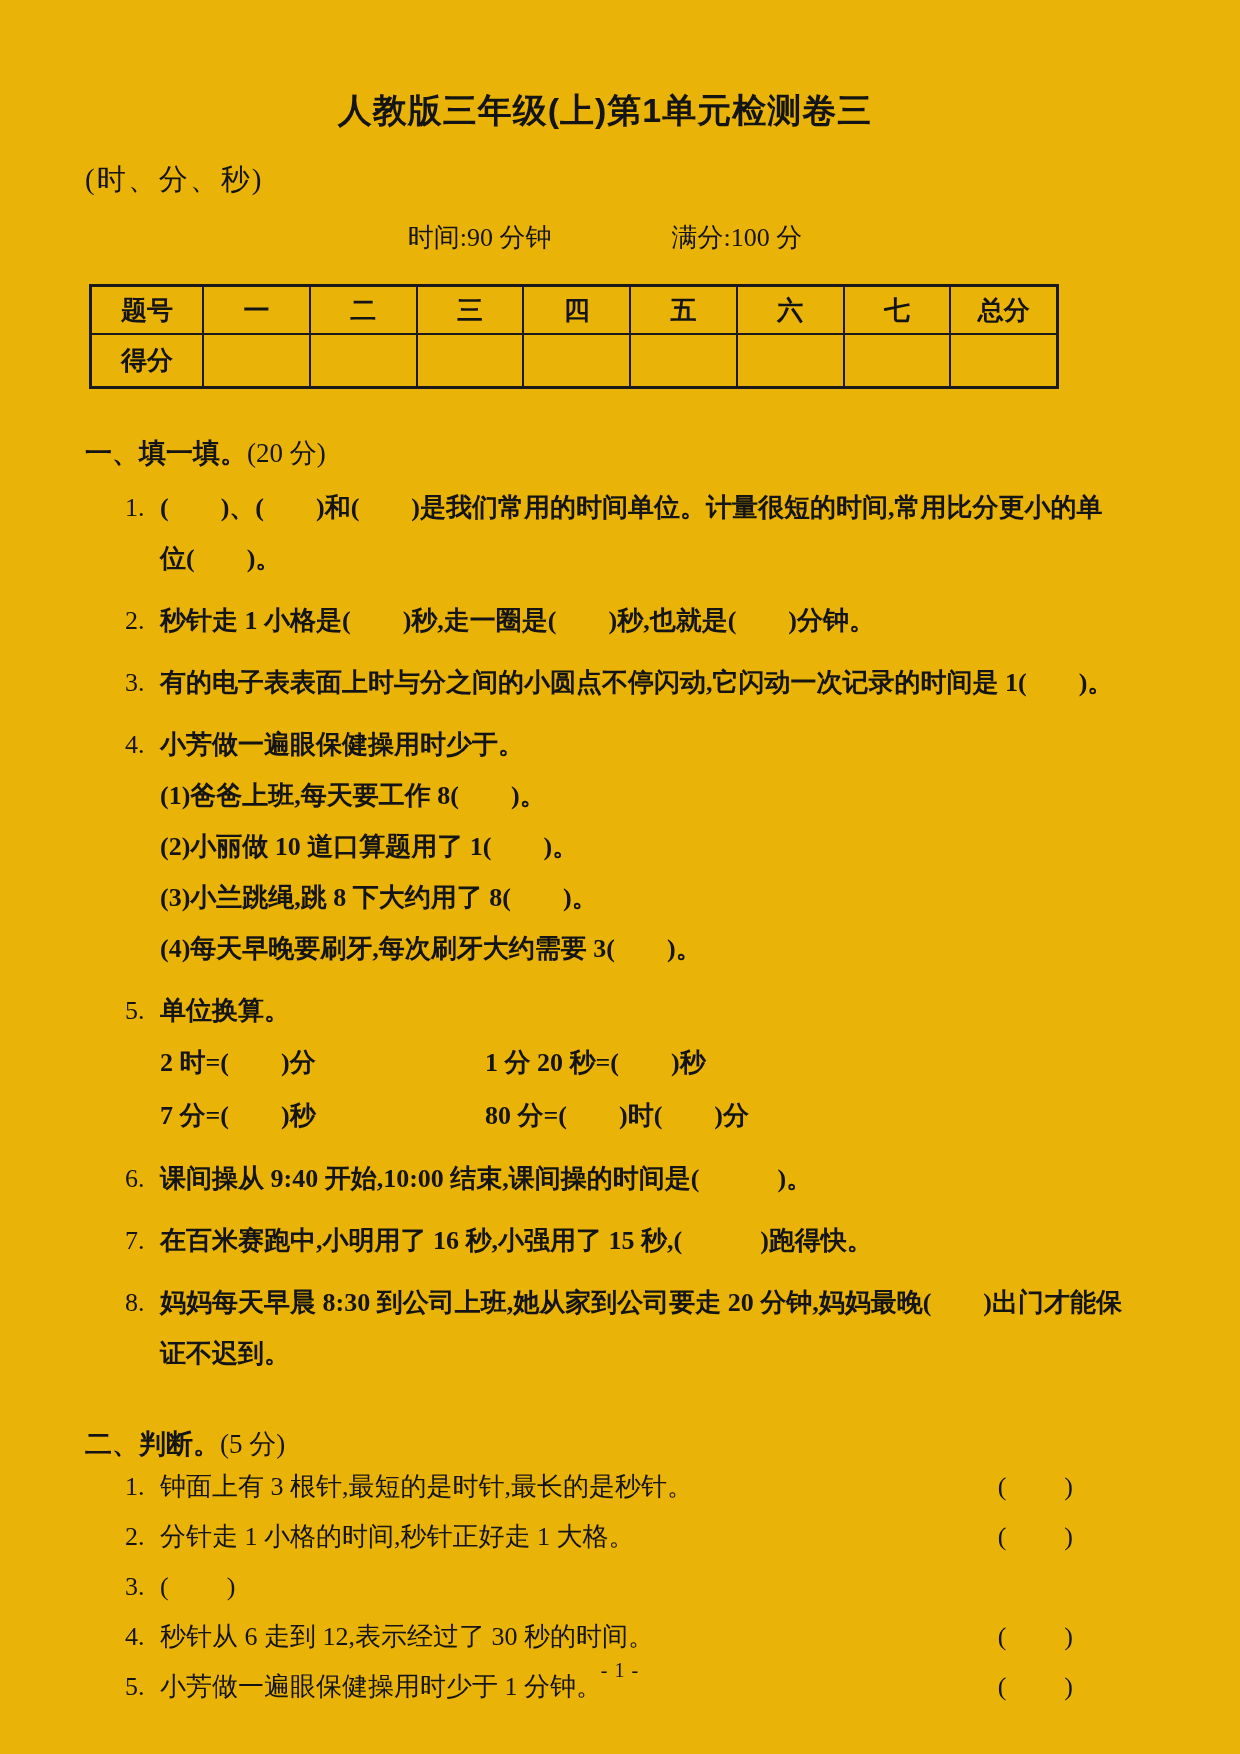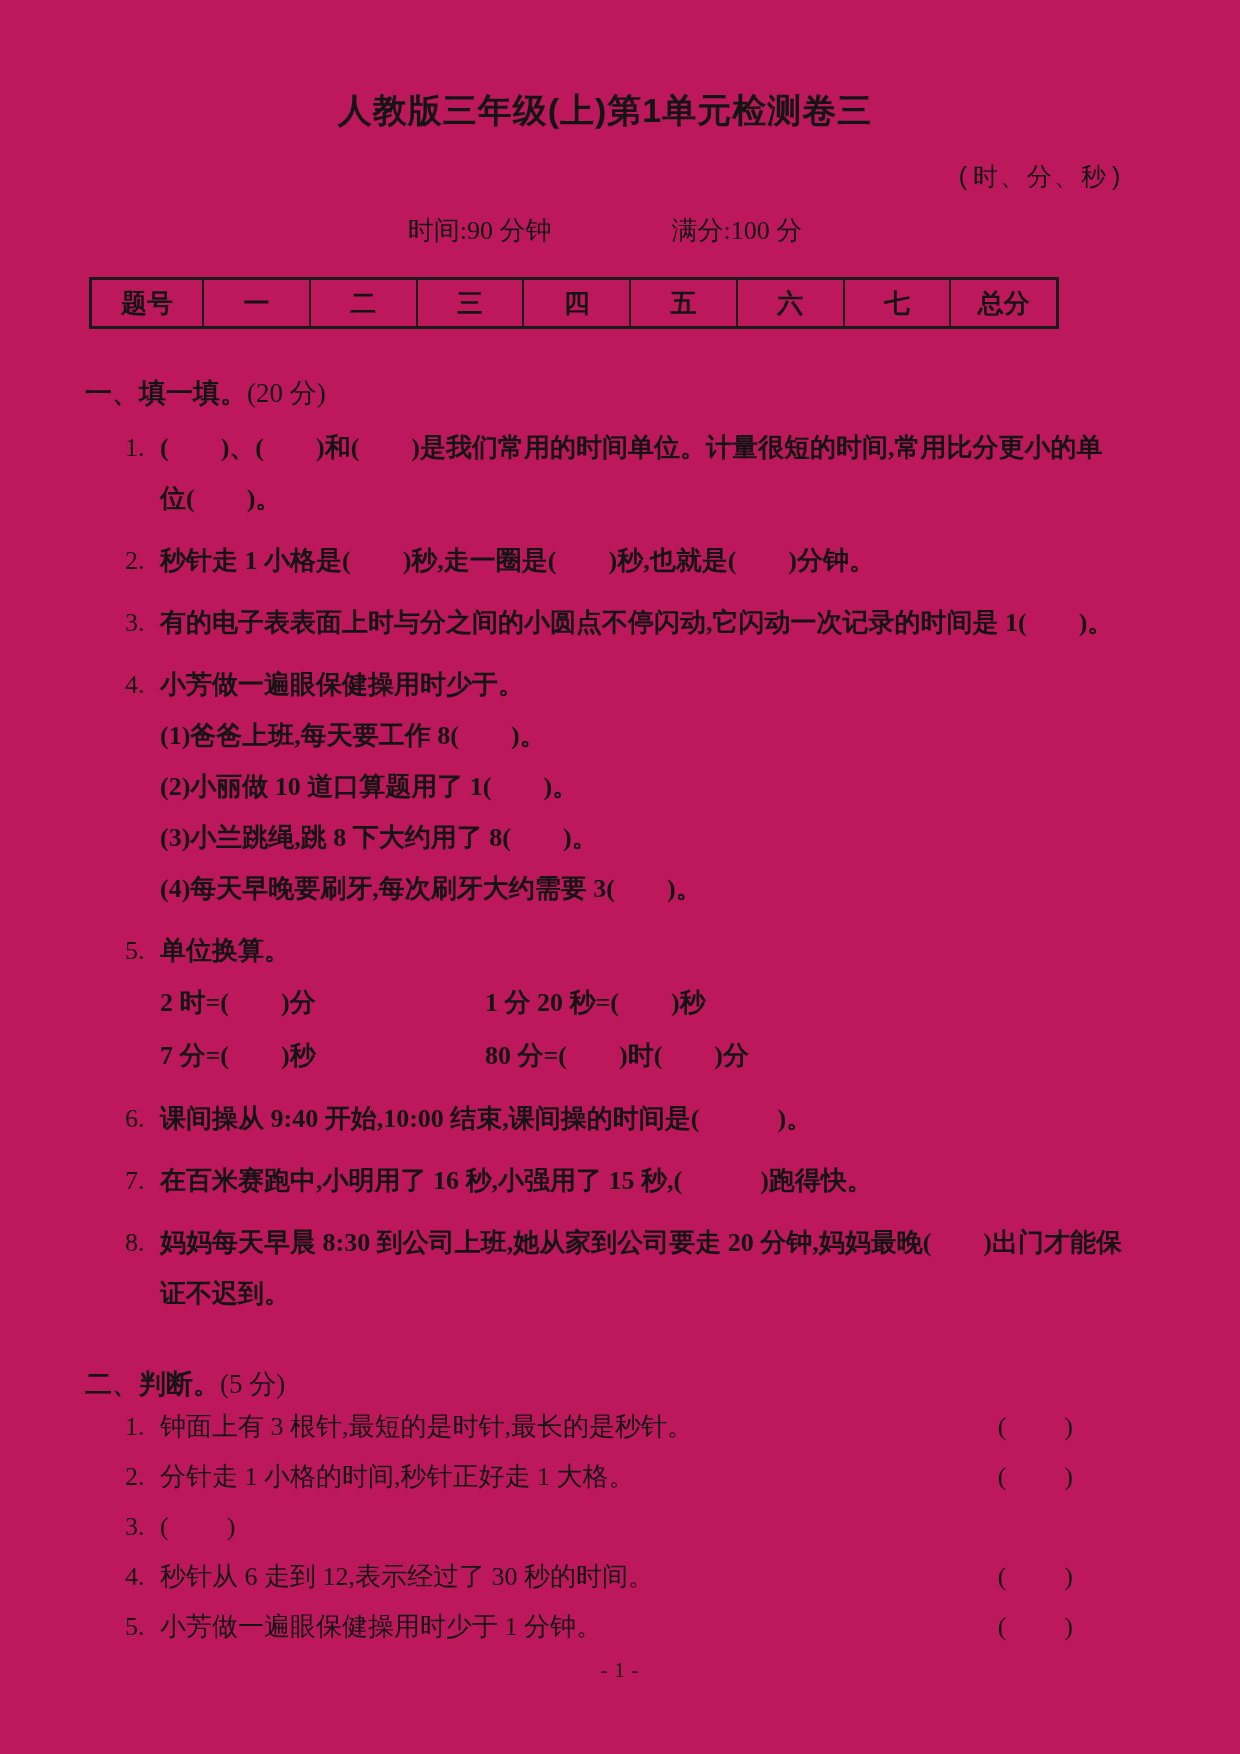--- a/index.html
+++ b/index.html
@@ -9,7 +9,7 @@
     width: 1240px;
     height: 1754px;
     margin: 0 auto;
-    background: #be185d;
+    background: #eab308;
     color: #141414;
     font-family: "Liberation Serif", serif;
     font-size: 26px;

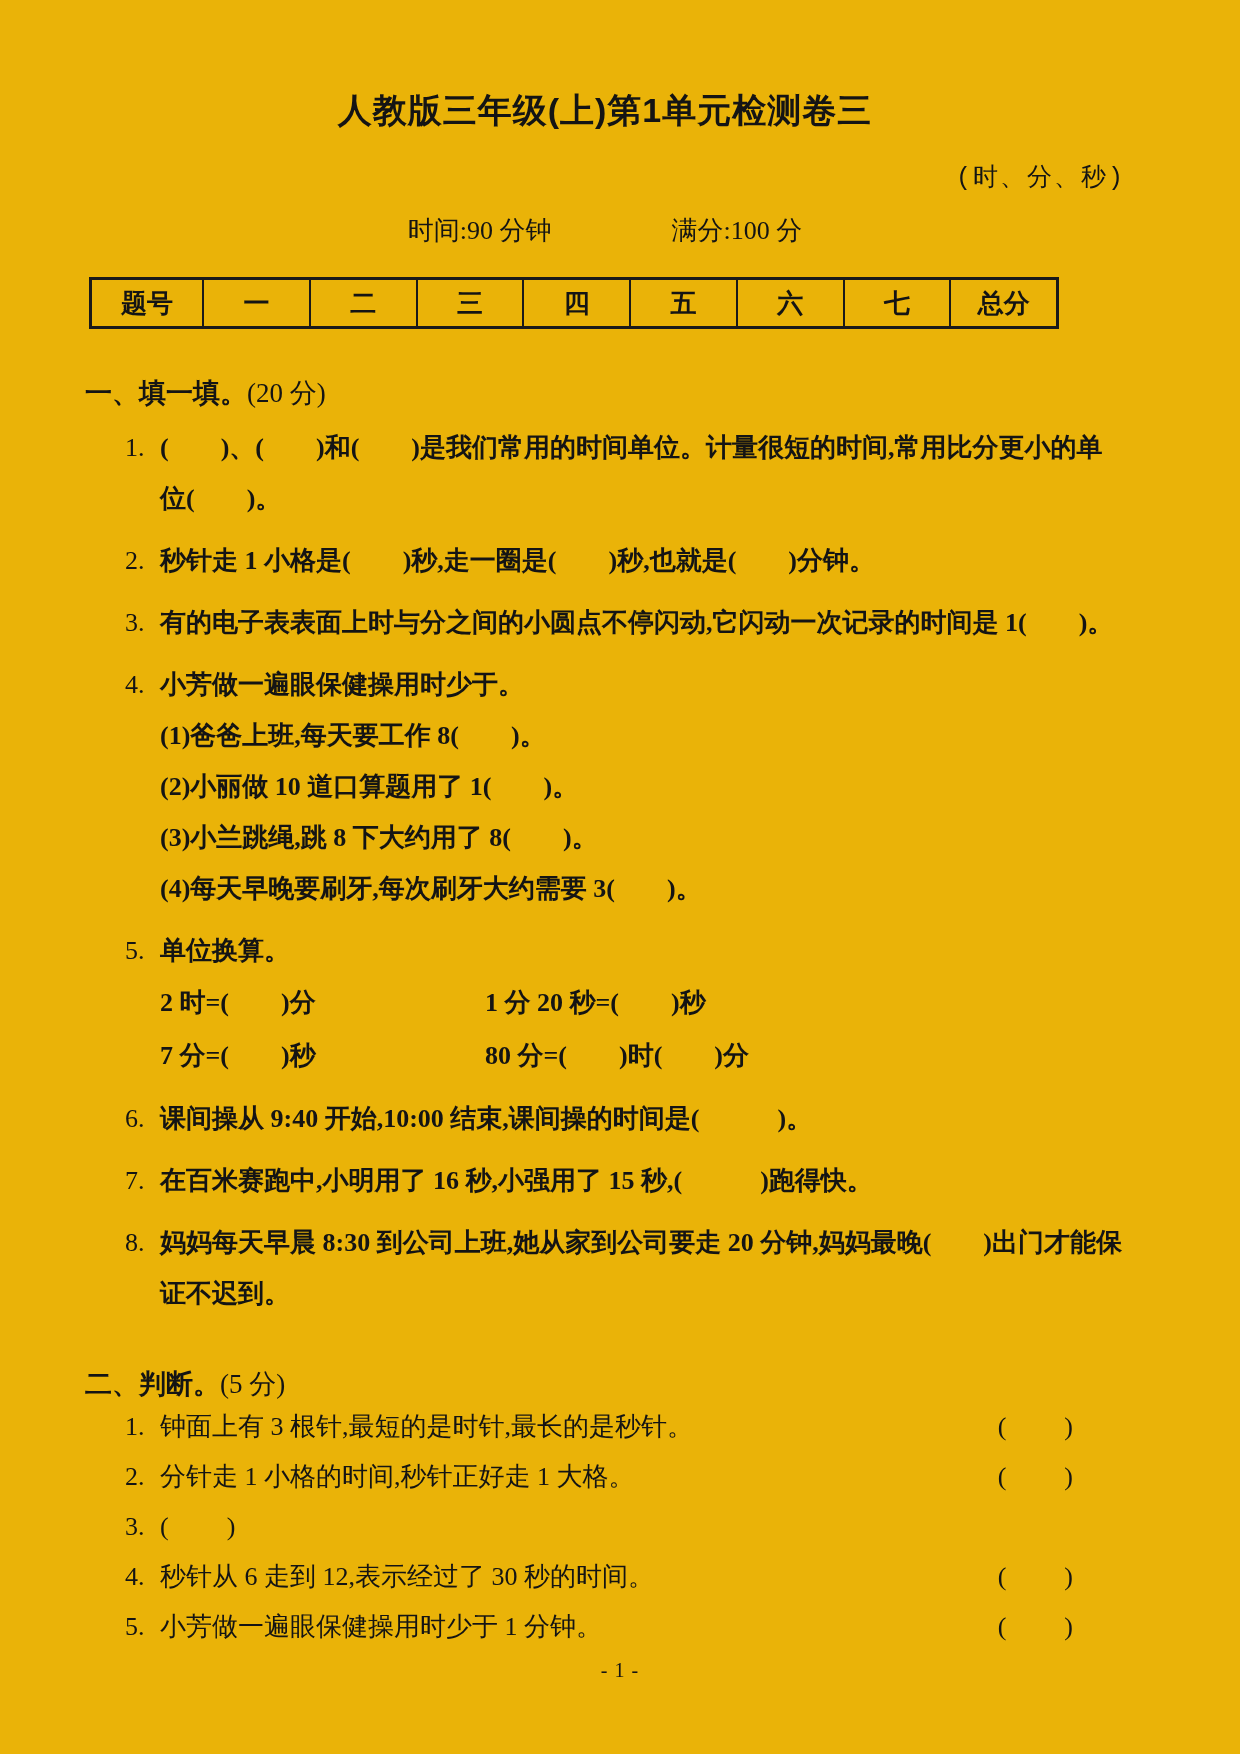--- a/index.html
+++ b/index.html
@@ -26,11 +26,10 @@
     letter-spacing: 1px;
   }
   .subtitle {
-    text-align: right;
-    font-size: 25px;
+    text-align: left;
+    font-size: 29px;
     margin-top: 26px;
     letter-spacing: 2px;
-    font-family: Liberation Mono, monospace;
   }
   .meta-row {
     display: flex;

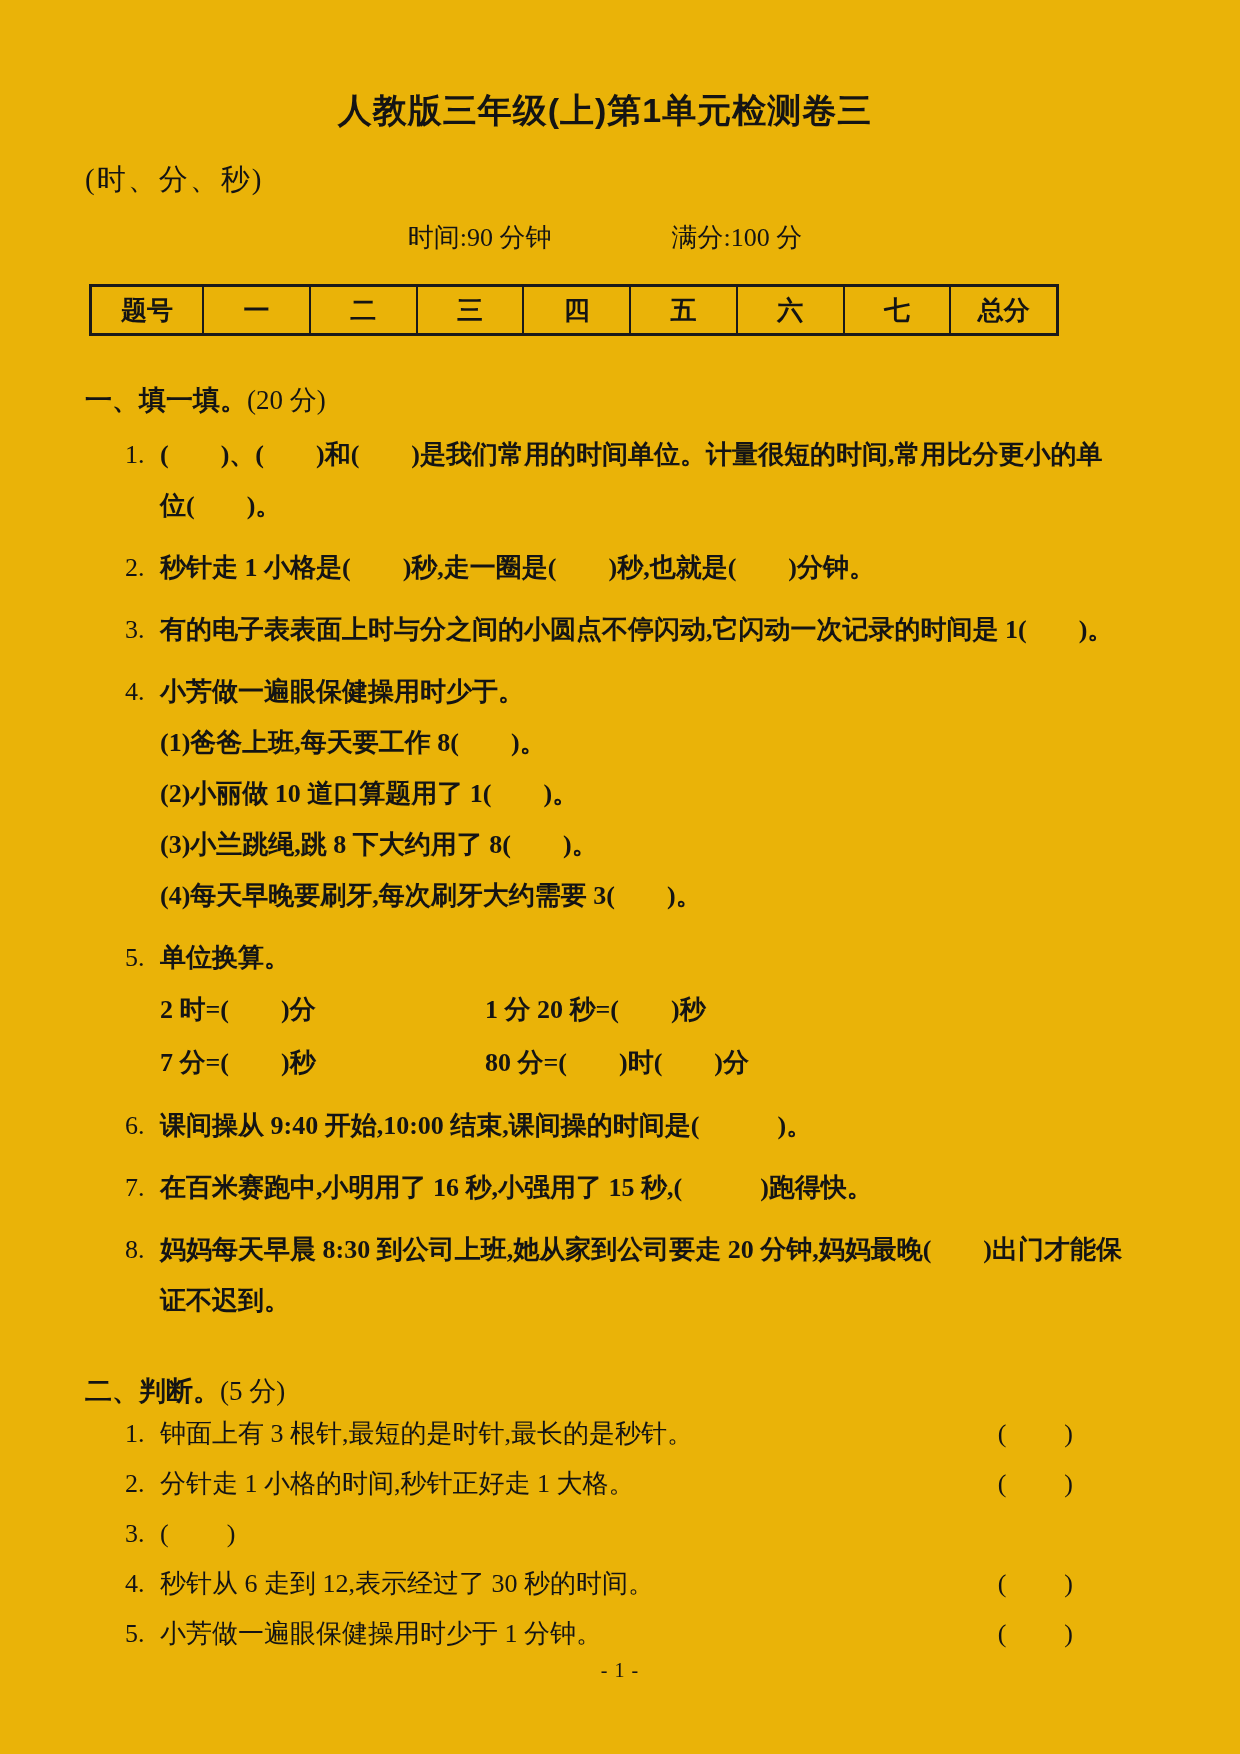--- a/index.html
+++ b/index.html
@@ -151,6 +151,17 @@
         <td class="col-h">七</td>
         <td class="col-h">总分</td>
       </tr>
+      <tr class="score-row">
+        <td class="lab">得分</td>
+        <td></td>
+        <td></td>
+        <td></td>
+        <td></td>
+        <td></td>
+        <td></td>
+        <td></td>
+        <td></td>
+      </tr>
     </tbody>
       </table>
 

